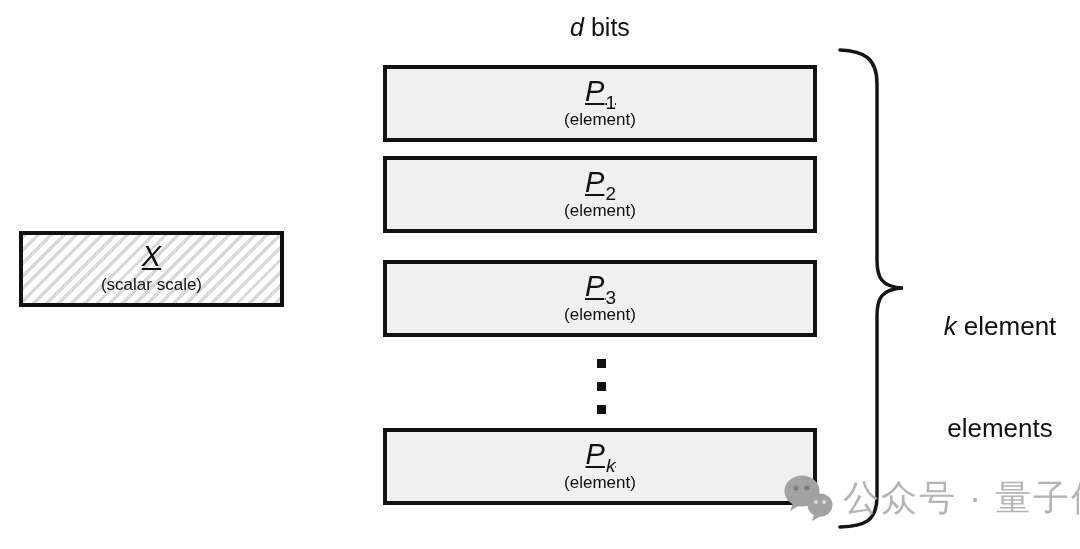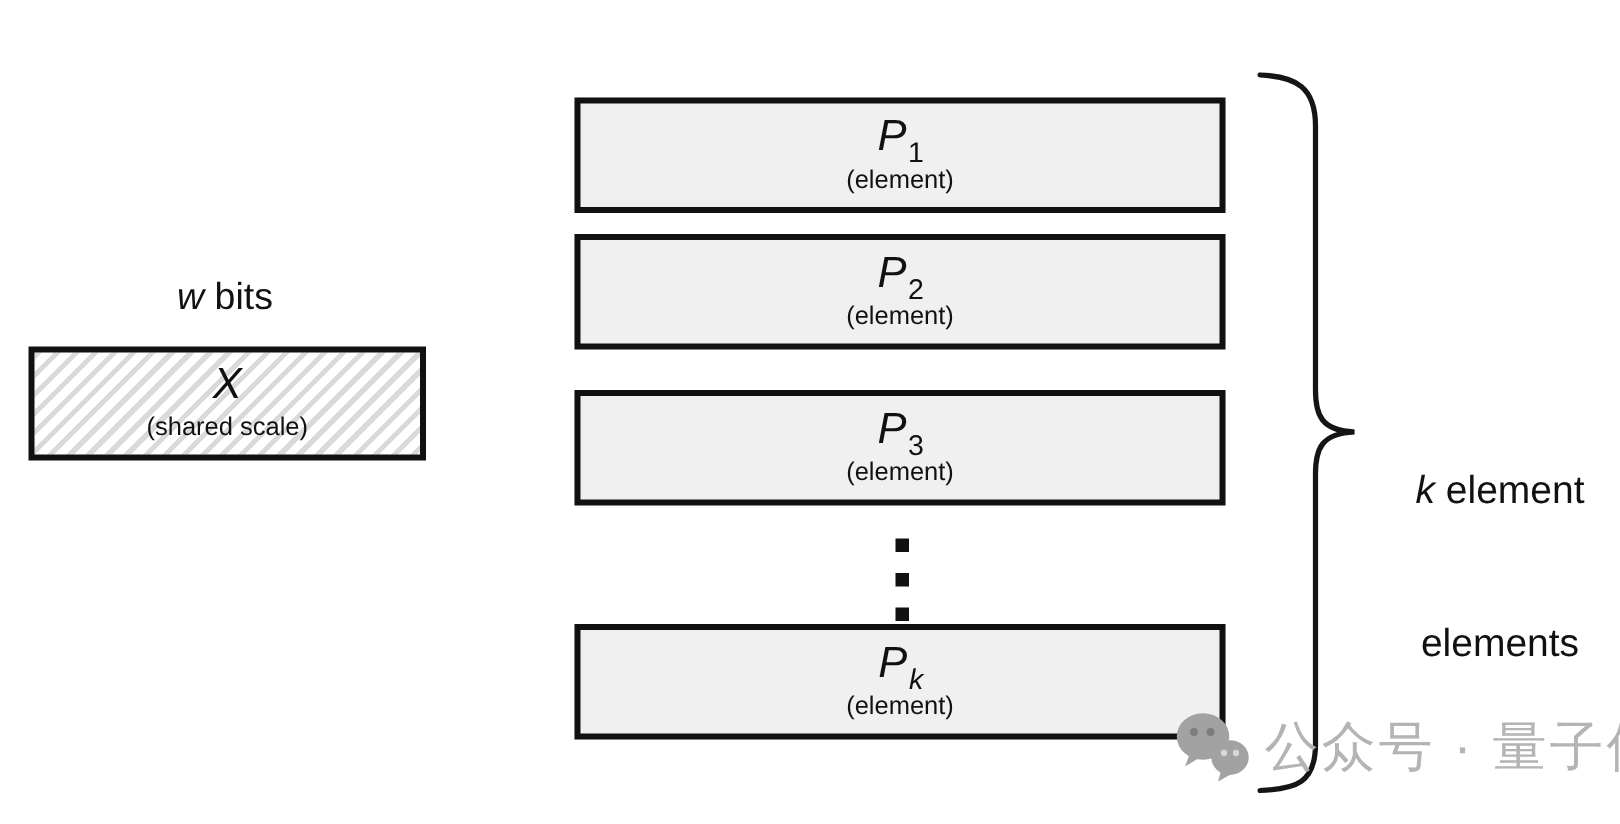--- a/index.html
+++ b/index.html
@@ -95,6 +95,7 @@
     <div class="box-desc">(shared scale)</div>
   </div>
 
+  <div class="size-label" id="dbits"><i>d</i><span> bits</span></div>
 
   <div class="block pblock" id="p1">
     <div class="box-title"><span>P</span><sub>1</sub></div>

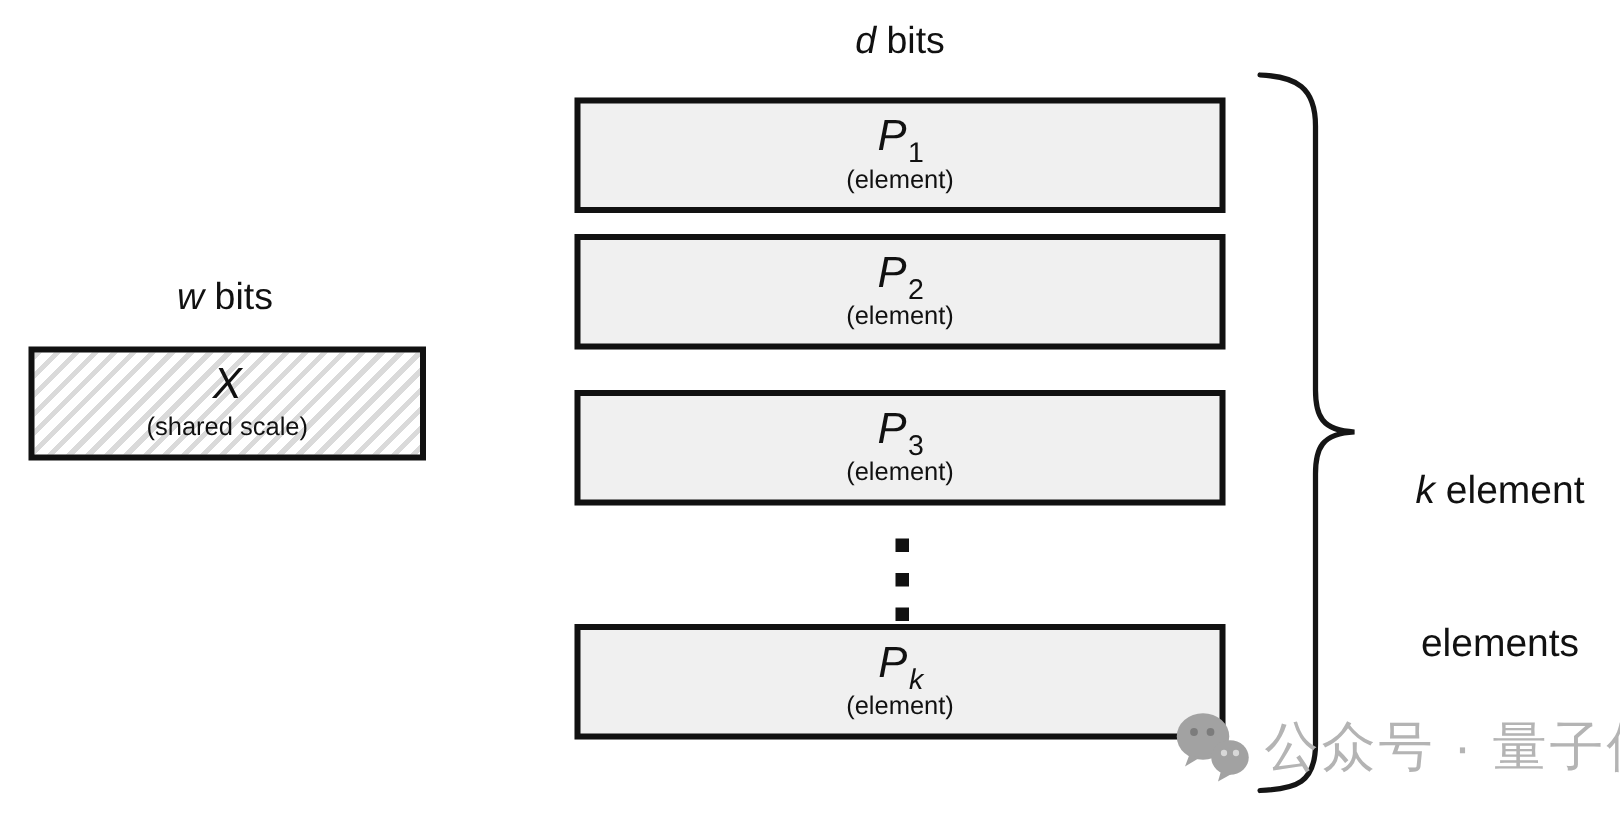--- a/index.html
+++ b/index.html
@@ -42,7 +42,7 @@
     left: 19px; top: 231px; width: 265px; height: 76px;
     background: repeating-linear-gradient(135deg, #dadada 0px, #dadada 3.5px, #ffffff 3.5px, #ffffff 9px);
   }
-  .box-title { font-size: 29px; font-style: italic; line-height: 31px; }
+  .box-title { font-size: 29px; font-style: italic; line-height: 31px; text-decoration: underline; }
   .box-title sub { font-size: 19px; font-style: normal; position: relative; bottom: -2px; left: 1px; line-height: 0; }
   .box-title sub.it { font-style: italic; }
   .box-desc { font-size: 17px; line-height: 25px; font-style: normal; }

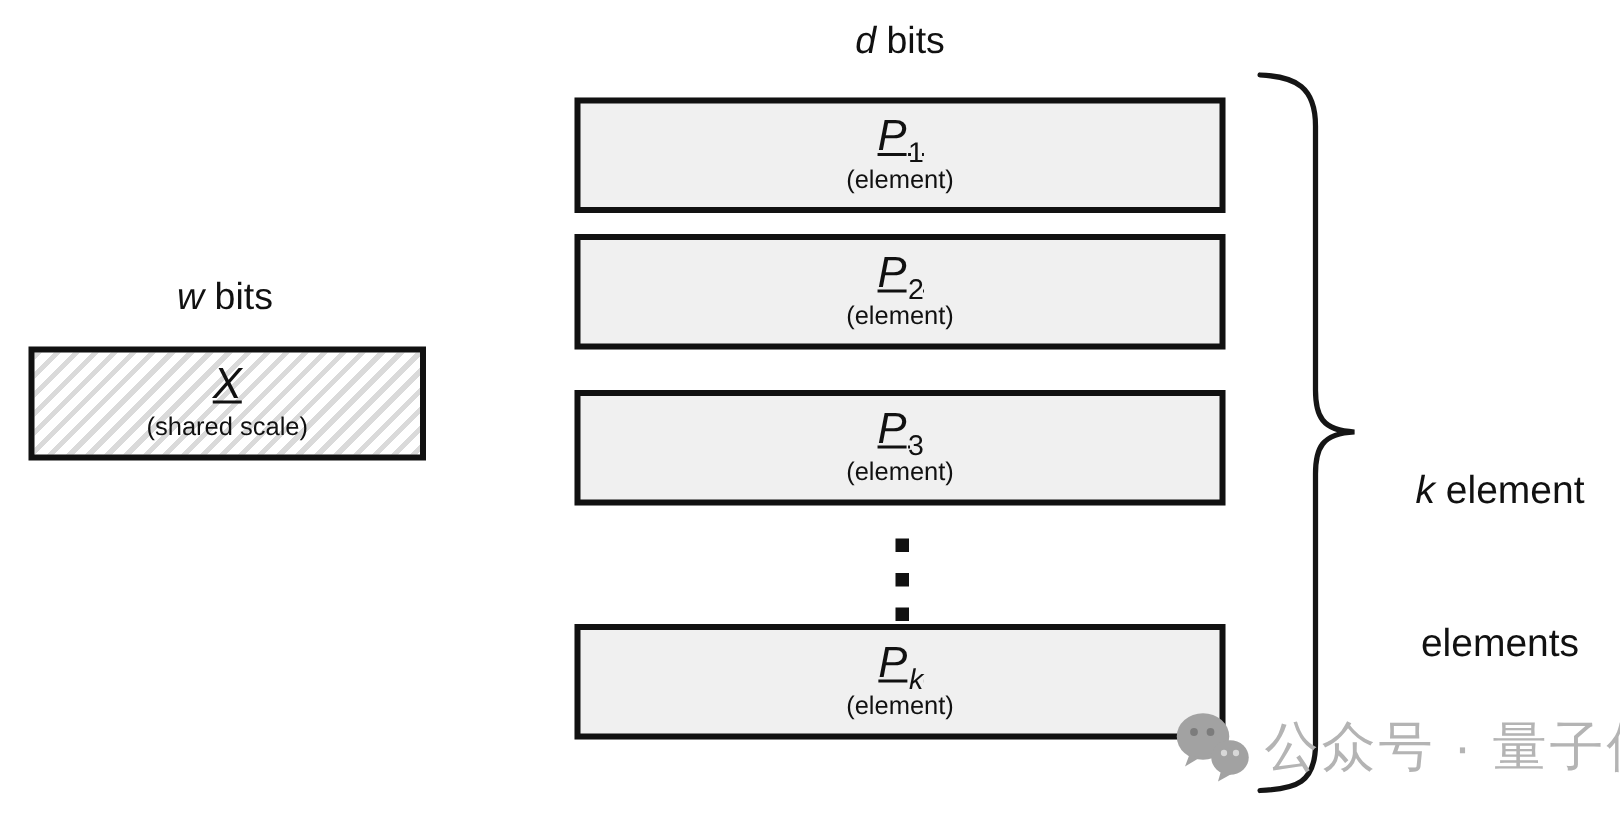--- a/index.html
+++ b/index.html
@@ -88,7 +88,6 @@
 
 <div class="canvas">
 
-  <div class="size-label" id="wbits"><i>w</i><span> bits</span></div>
 
   <div class="block" id="xblock">
     <div class="box-title">X</div>

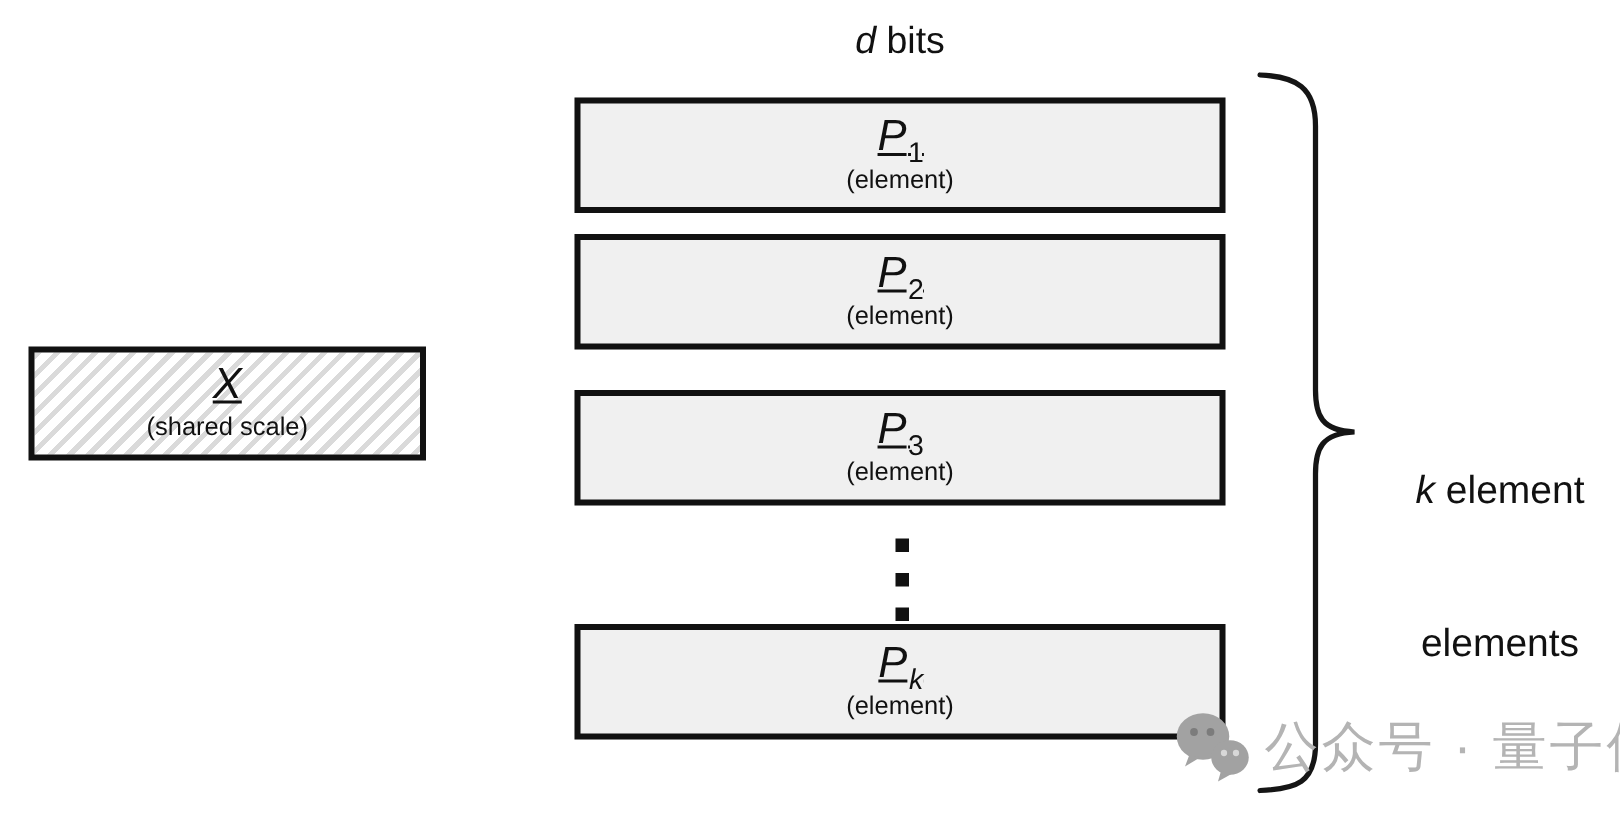--- a/index.html
+++ b/index.html
@@ -91,7 +91,7 @@
 
   <div class="block" id="xblock">
     <div class="box-title">X</div>
-    <div class="box-desc">(shared scale)</div>
+    <div class="box-desc">(scalar scale)</div>
   </div>
 
   <div class="size-label" id="dbits"><i>d</i><span> bits</span></div>

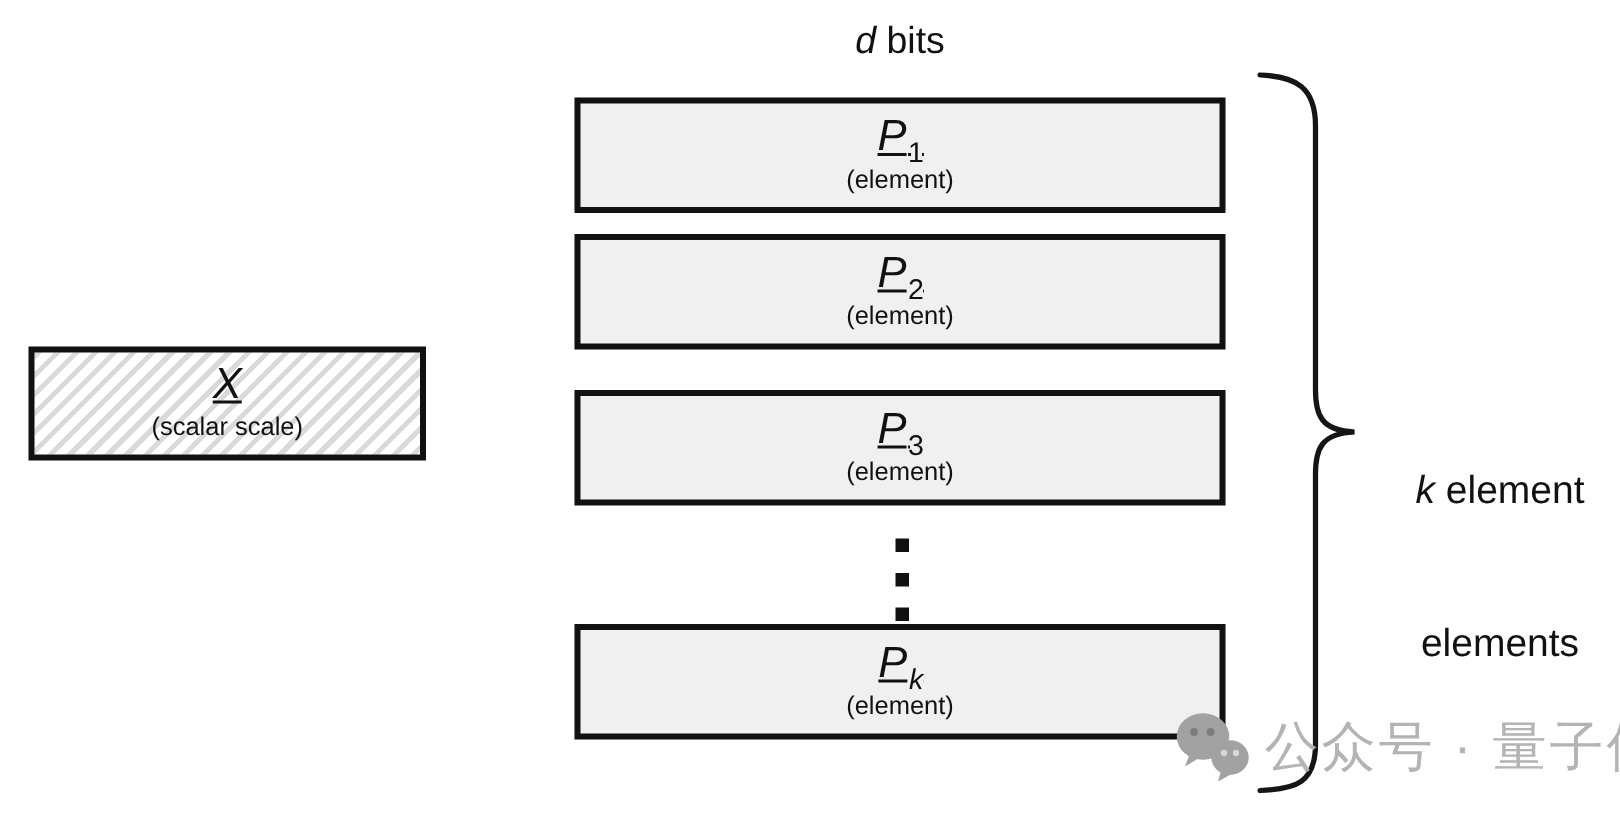--- a/index.html
+++ b/index.html
@@ -37,7 +37,7 @@
   #p1 { top: 65px; }
   #p2 { top: 156px; }
   #p3 { top: 260px; }
-  #pk { top: 416px; }
+  #pk { top: 428px; }
   #xblock {
     left: 19px; top: 231px; width: 265px; height: 76px;
     background: repeating-linear-gradient(135deg, #dadada 0px, #dadada 3.5px, #ffffff 3.5px, #ffffff 9px);

